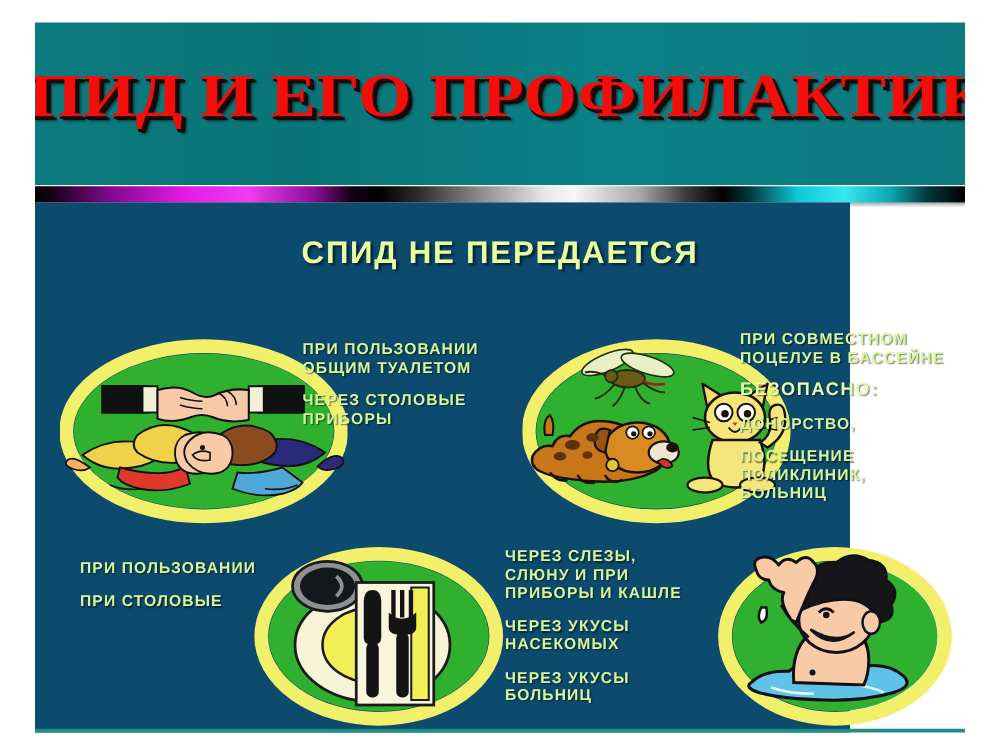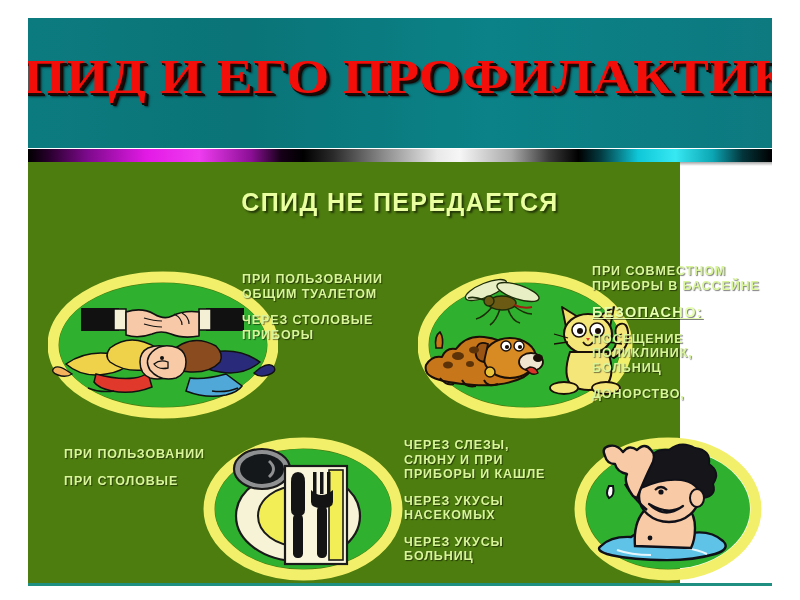--- a/index.html
+++ b/index.html
@@ -46,7 +46,7 @@
   
   .body{
     position:absolute;left:0;top:144px;width:652px;height:424px;
-    background:#4d7c0f;
+    background:#0c4a6e;
   }
   .body-edge{position:absolute;left:0;bottom:0;width:744px;height:3px;background:#1f8f82;}
 

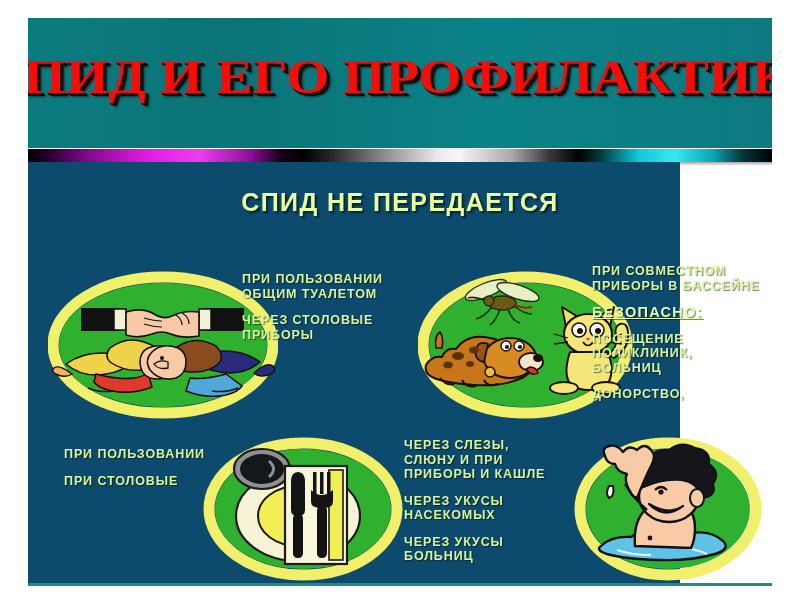--- a/index.html
+++ b/index.html
@@ -216,7 +216,7 @@
     <div class="txt" id="t-pool">
       <p>
         <span>ПРИ СОВМЕСТНОМ</span><br>
-        <span>ПРИБОРЫ В БАССЕЙНЕ</span>
+        <span>ПОЦЕЛУЕ В БАССЕЙНЕ</span>
       </p>
       <p class="big">БЕЗОПАСНО:</p>
       <p>

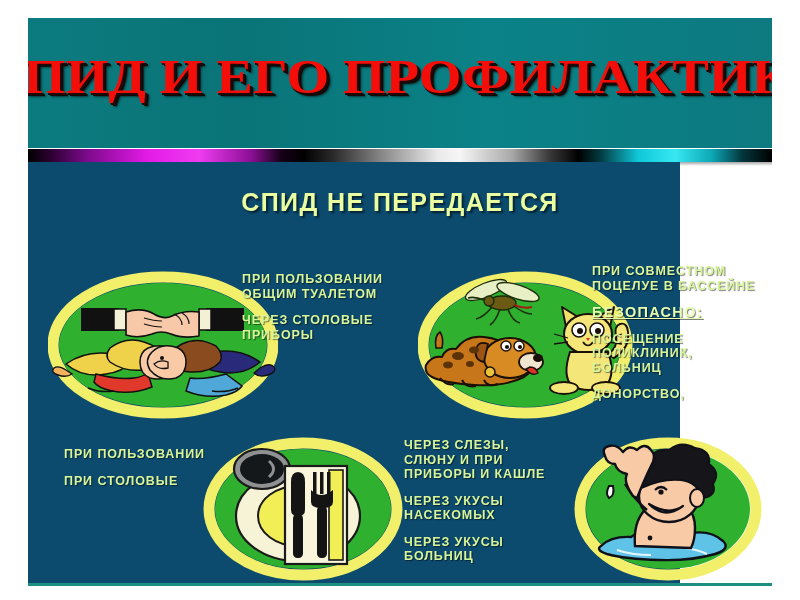--- a/index.html
+++ b/index.html
@@ -64,7 +64,7 @@
   }
   .txt p{margin:0 0 12px 0;}
   .txt p:last-child{margin-bottom:0;}
-  .txt .big{font-size:14.5px;letter-spacing:1.3px;color:#e6ffae;text-decoration:underline;}
+  .txt .big{font-size:14.5px;letter-spacing:1.3px;color:#e6ffae;}
 
   
   .oval{position:absolute;}

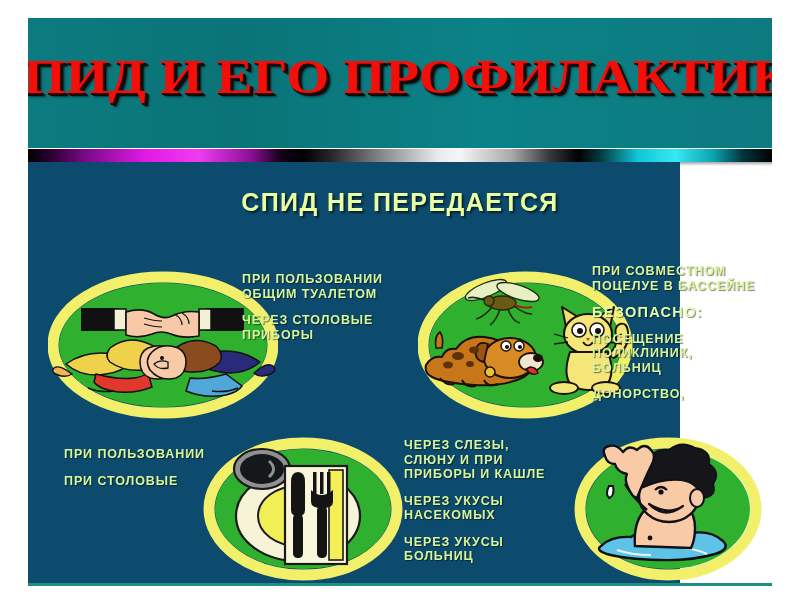--- a/index.html
+++ b/index.html
@@ -219,12 +219,12 @@
         <span>ПОЦЕЛУЕ В БАССЕЙНЕ</span>
       </p>
       <p class="big">БЕЗОПАСНО:</p>
+      <p>ДОНОРСТВО,</p>
       <p>
         <span>ПОСЕЩЕНИЕ</span><br>
         <span>ПОЛИКЛИНИК,</span><br>
         <span>БОЛЬНИЦ</span>
       </p>
-      <p>ДОНОРСТВО,</p>
     </div>
 
     <div class="txt" id="t-hand">

